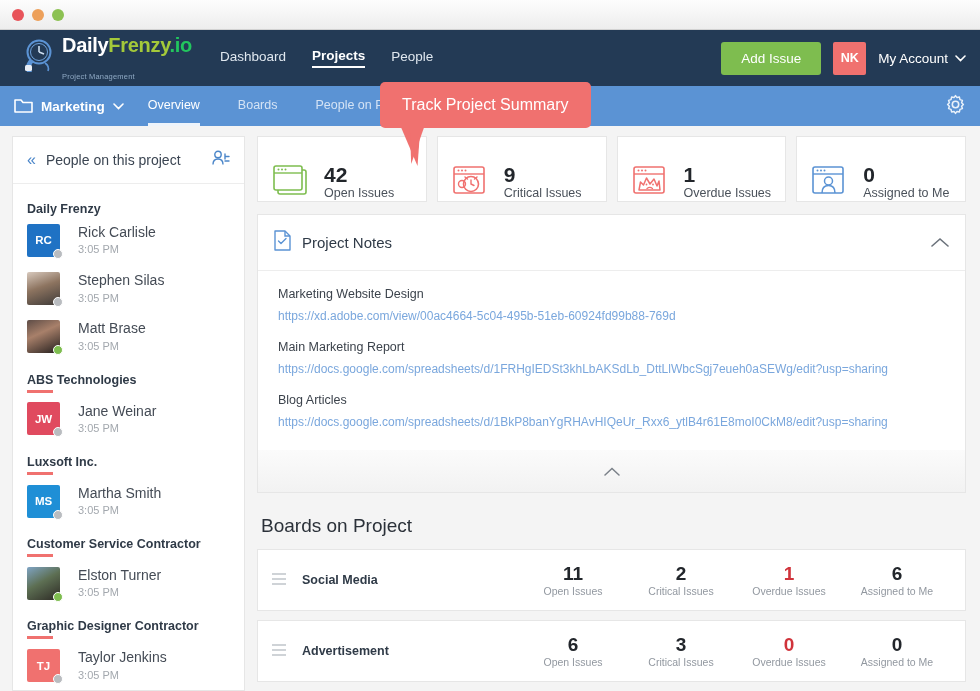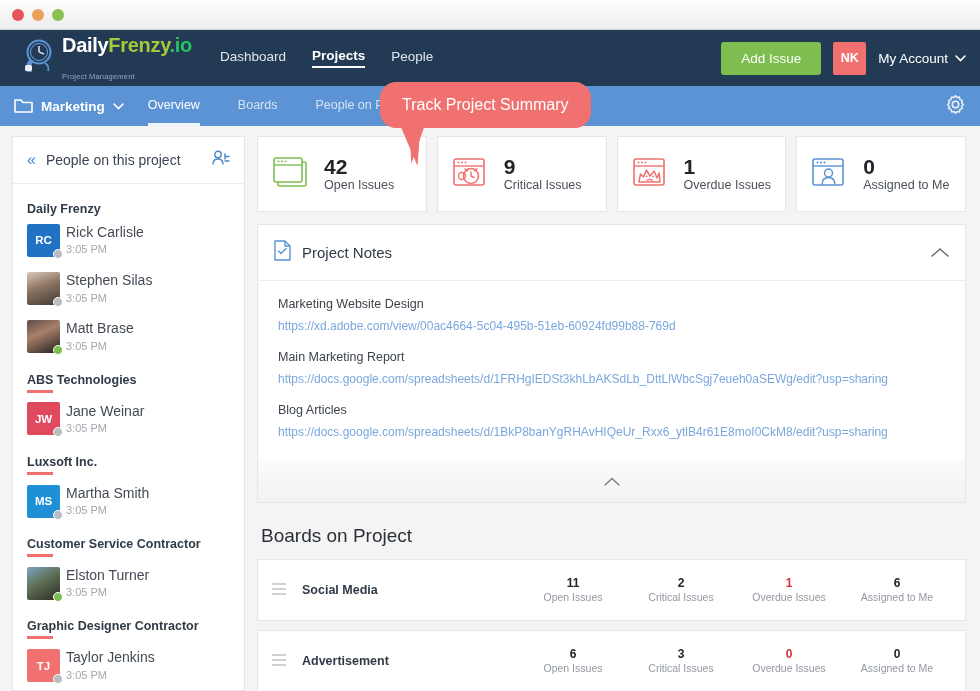--- a/index.html
+++ b/index.html
@@ -198,7 +198,7 @@
   .callout {
     position: absolute; left: 380px; top: 82px;
     background: #f0716f; color: #fff;
-    border-radius: 16px; padding: 14px 22px;
+    border-radius: 5px; padding: 14px 22px;
     font-size: 16px; z-index: 5;
     white-space: nowrap;
   }

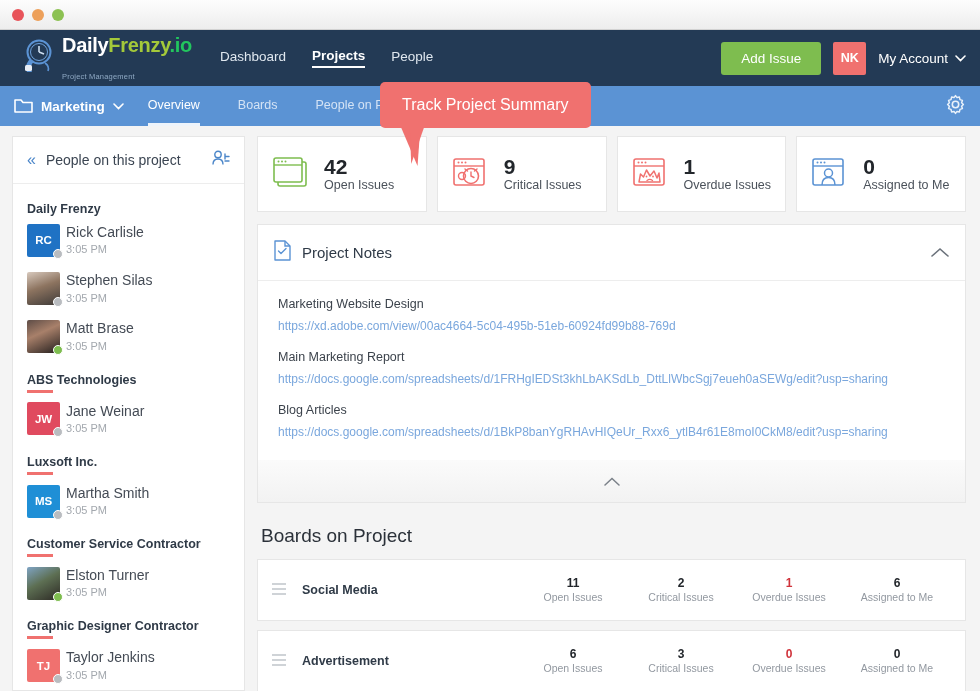--- a/index.html
+++ b/index.html
@@ -146,7 +146,7 @@
   .stats { display: flex; gap: 10px; }
   .stat {
     flex: 1; background: #fff; border: 1px solid #e6e6e6;
-    height: 76px; display: flex; align-items: center; gap: 12px;
+    height: 66px; display: flex; align-items: flex-end; gap: 12px;
     padding: 0 14px;
   }
   .stat-num { font-size: 21px; font-weight: bold; color: #22262b; line-height: 1.1; }

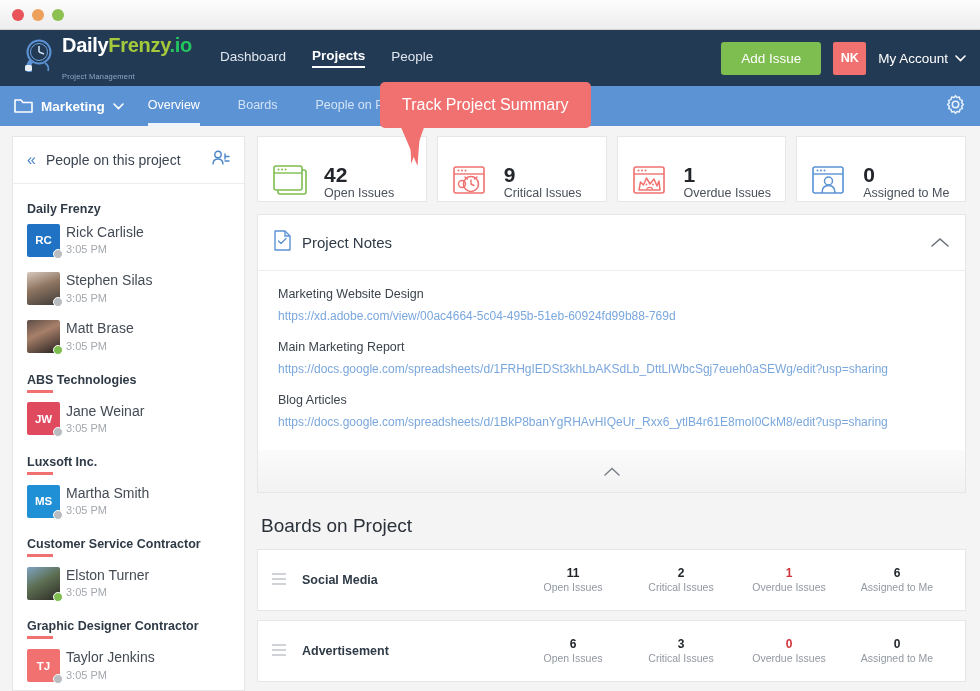--- a/index.html
+++ b/index.html
@@ -118,7 +118,7 @@
   .sb-group-rule {
     width: 26px; height: 3px; background: #f0716f; margin: 3px 0 2px 0;
   }
-  .person { display: flex; align-items: center; gap: 6px; padding: 6px 0; }
+  .person { display: flex; align-items: center; gap: 18px; padding: 6px 0; }
   .pavatar {
     width: 33px; height: 33px; flex: 0 0 33px; position: relative;
     border-radius: 2px; overflow: visible;

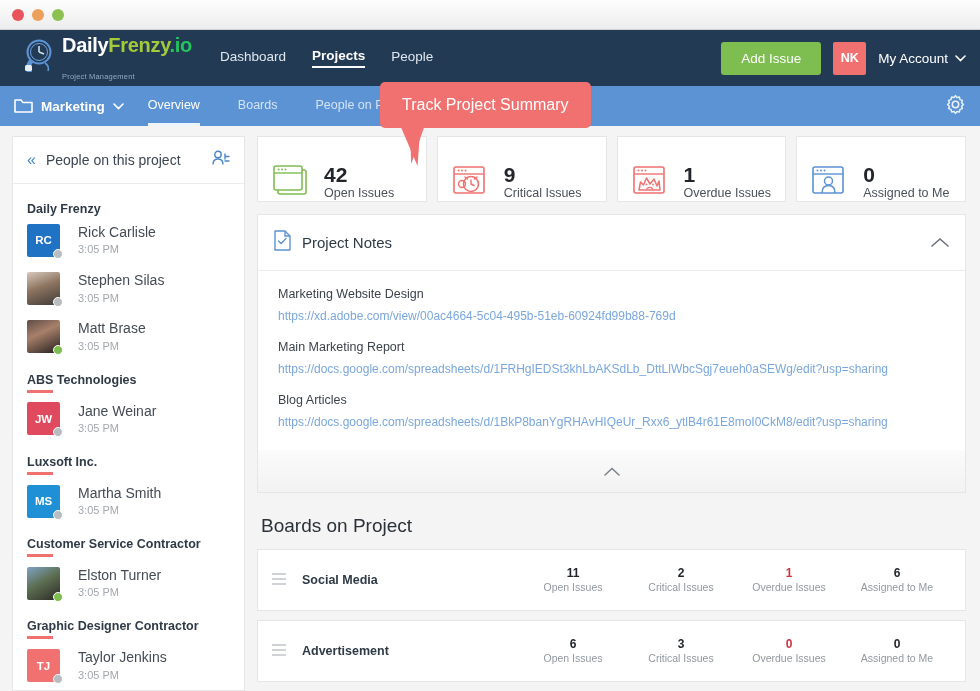--- a/index.html
+++ b/index.html
@@ -190,7 +190,7 @@
   .board-name { font-size: 12.5px; font-weight: bold; color: #2f3a47; }
   .board-stats { margin-left: auto; display: flex; }
   .bstat { width: 108px; text-align: center; }
-  .bstat-num { font-size: 12px; font-weight: bold; color: #22262b; line-height: 1.15; }
+  .bstat-num { font-size: 19px; font-weight: bold; color: #22262b; line-height: 1.15; }
   .bstat-num.danger { color: #d0333b; }
   .bstat-label { font-size: 10.5px; color: #9298a0; }
 

